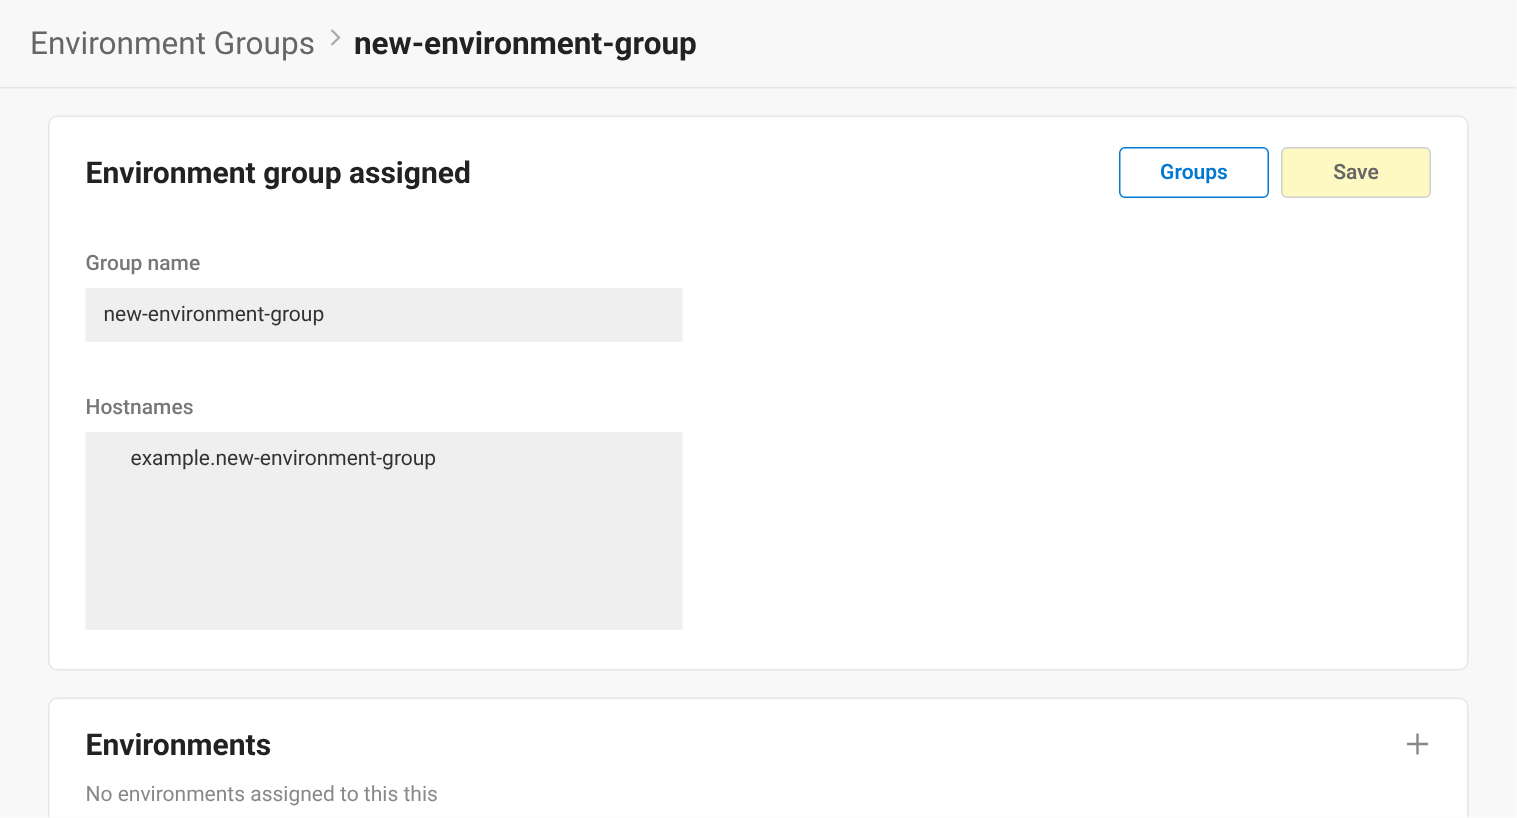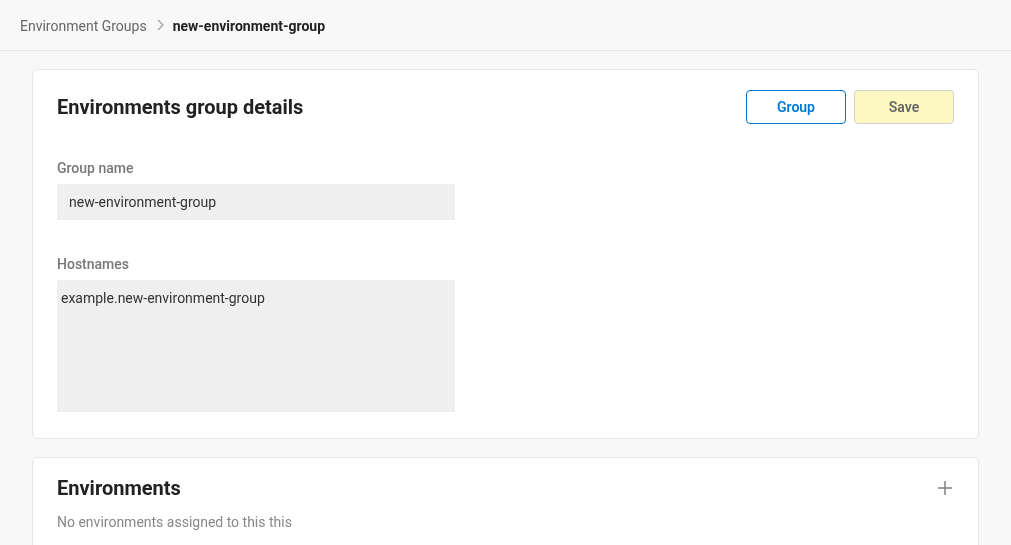--- a/index.html
+++ b/index.html
@@ -23,7 +23,7 @@
     .breadcrumb {
       display: flex;
       align-items: flex-start;
-      font-size: 14px;
+      font-size: 21px;
       gap: 8px;
     }
     .breadcrumb-root {

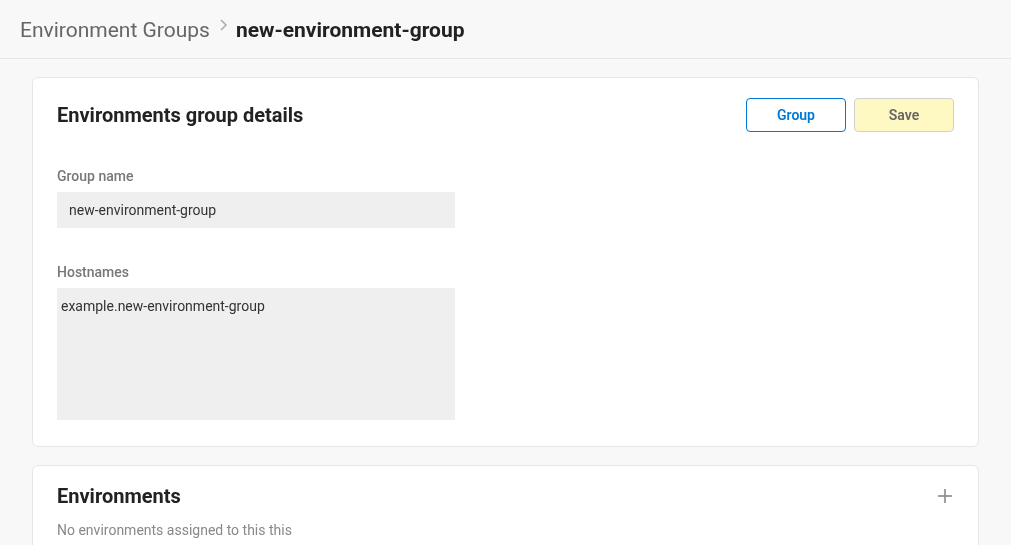--- a/index.html
+++ b/index.html
@@ -165,7 +165,7 @@
 
   <div class="card">
     <div class="card-header">
-      <div class="card-title">Environments group details</div>
+      <div class="card-title">Environment group assigned</div>
       <div class="card-actions">
         <button class="btn btn-cancel">Group</button>
         <button class="btn btn-save">Save</button>

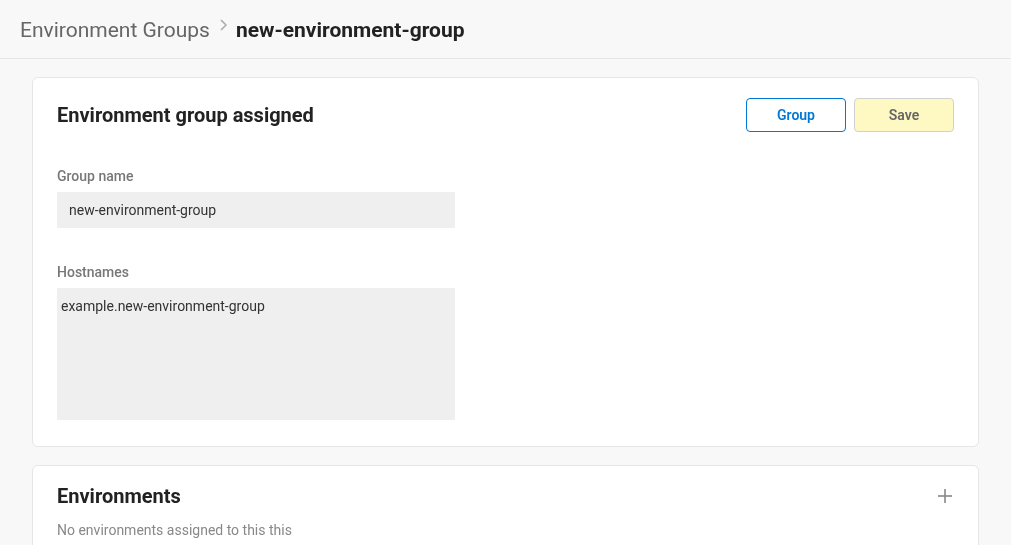--- a/index.html
+++ b/index.html
@@ -167,7 +167,7 @@
     <div class="card-header">
       <div class="card-title">Environment group assigned</div>
       <div class="card-actions">
-        <button class="btn btn-cancel">Group</button>
+        <button class="btn btn-cancel">Groups</button>
         <button class="btn btn-save">Save</button>
       </div>
     </div>

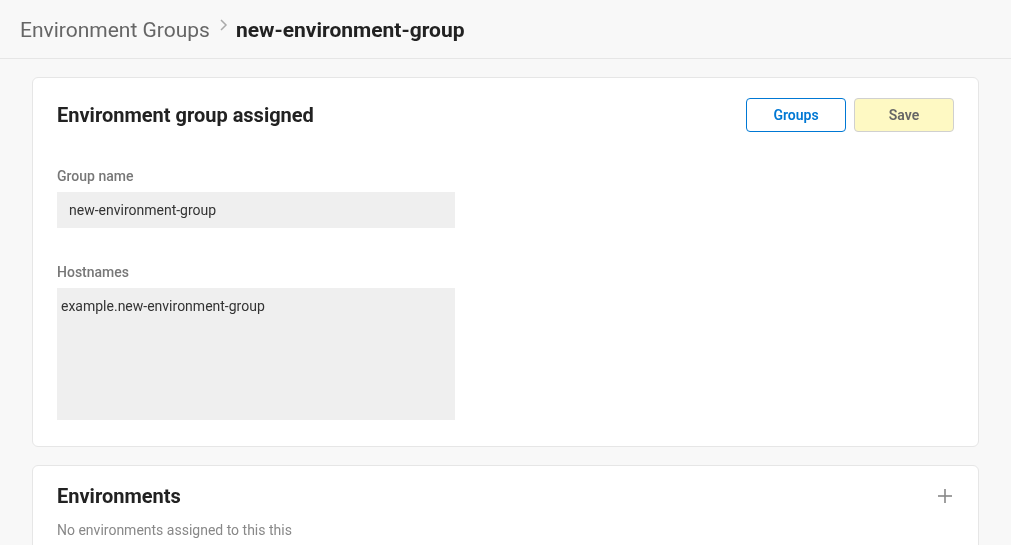--- a/index.html
+++ b/index.html
@@ -111,7 +111,7 @@
       height: 132px;
       background: #efefef;
       border: none;
-      padding: 10px 4px;
+      padding: 10px 30px;
       font-size: 14px;
       color: #333;
       resize: none;

